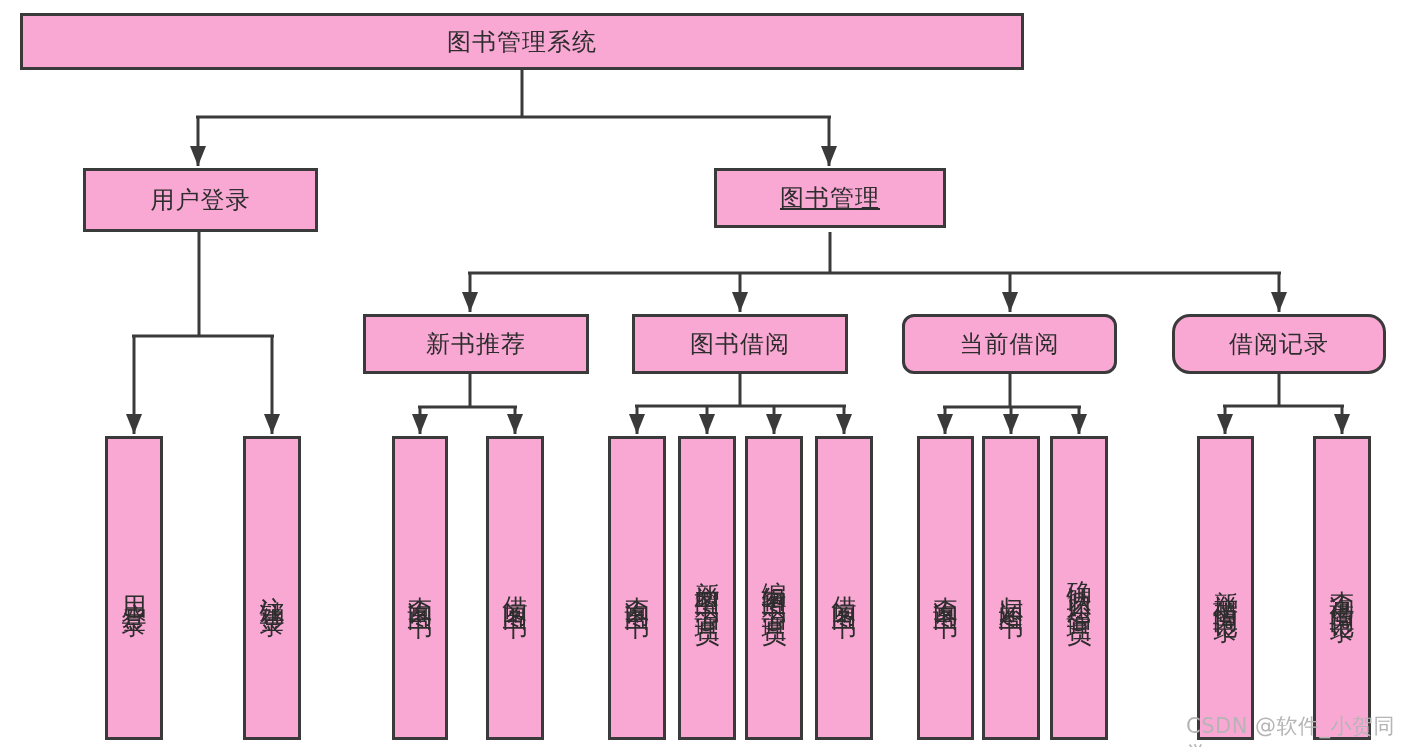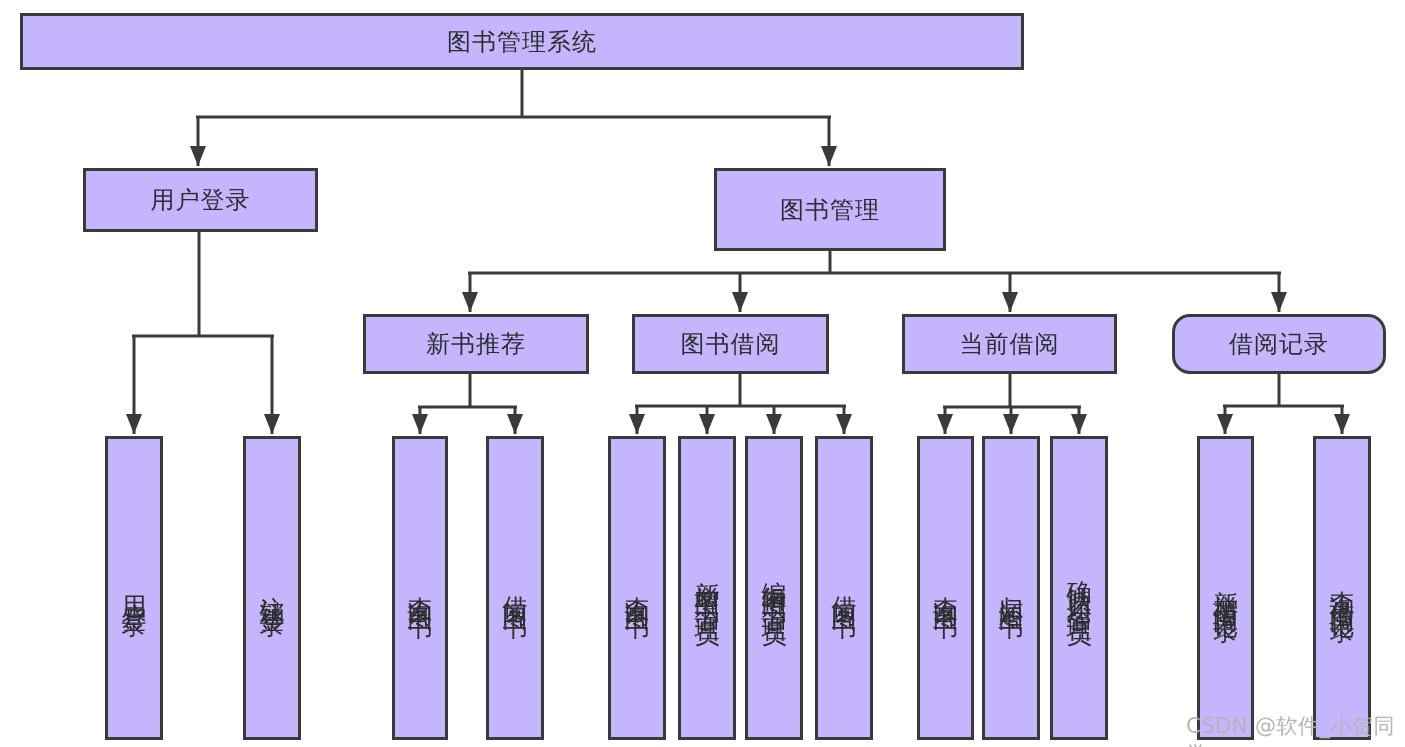--- a/index.html
+++ b/index.html
@@ -16,7 +16,7 @@
     position: absolute;
     box-sizing: border-box;
     border: 3px solid #3a3a3a;
-    background: #c4b5fd;
+    background: #f9a8d4;
     color: #2d2d2d;
     display: flex;
     align-items: center;

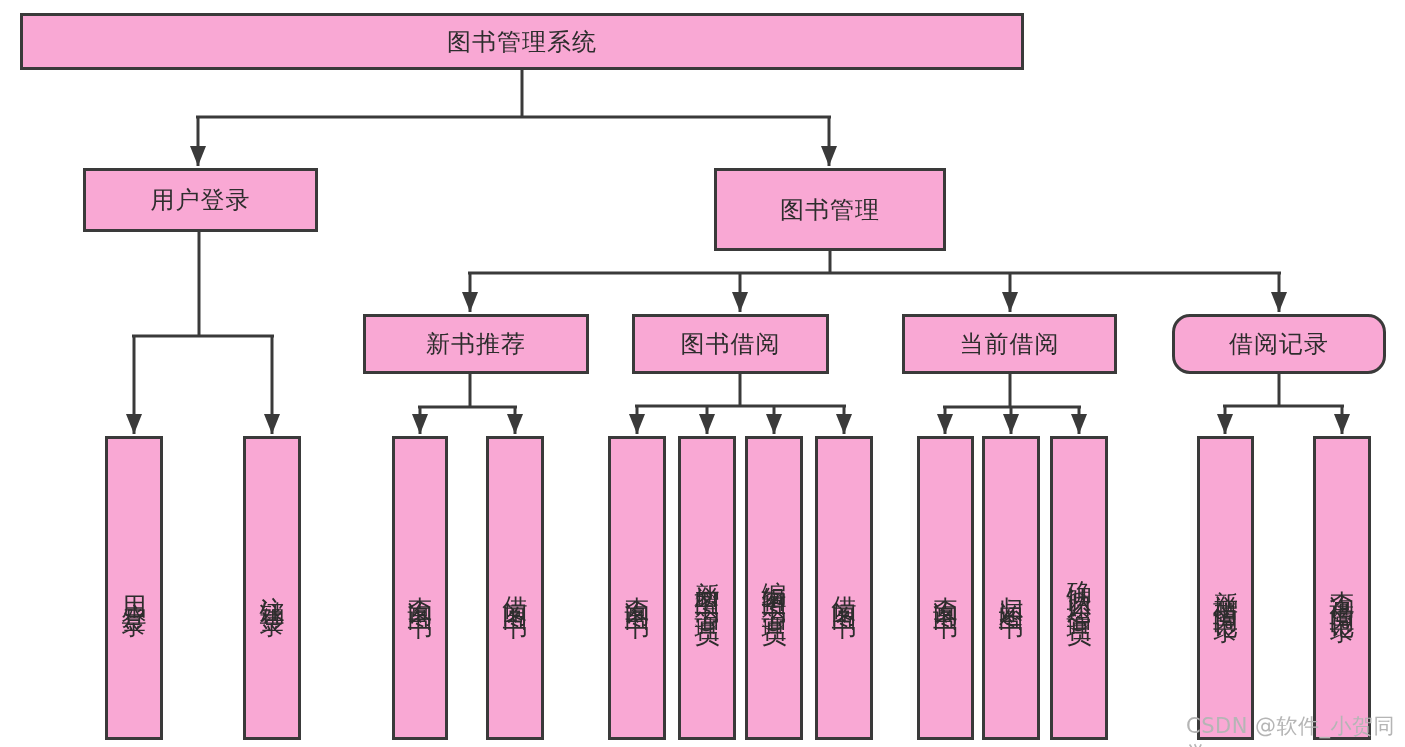--- a/index.html
+++ b/index.html
@@ -114,7 +114,7 @@
   <div class="node" style="left:83px; top:168px; width:235px; height:64px;">
     <span>用户登录</span>
   </div>
-  <div class="node" style="left:714px; top:168px; width:232px; height:83px;">
+  <div class="node" style="left:714px; top:168px; width:232px; height:60px;text-decoration:underline;">
     <span>图书管理</span>
   </div>
 

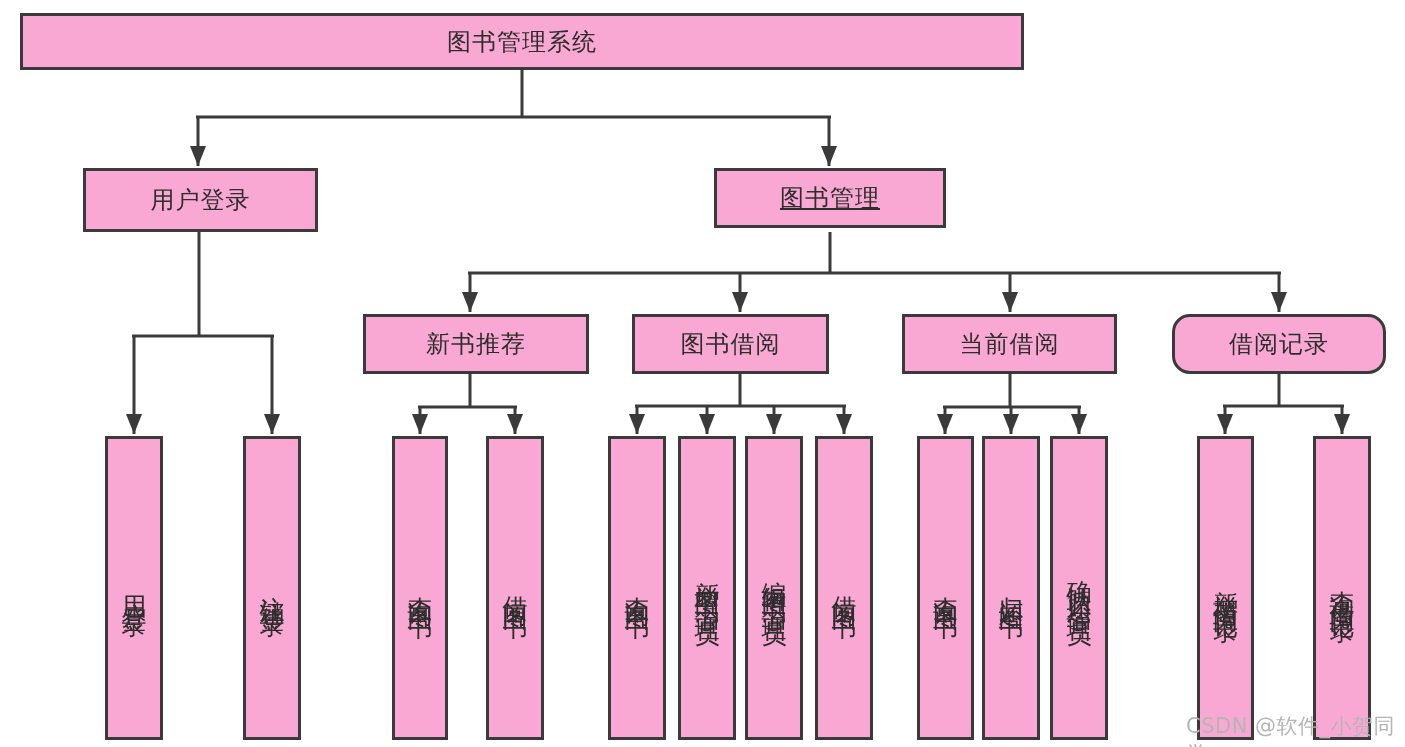--- a/index.html
+++ b/index.html
@@ -121,7 +121,7 @@
   <div class="node lvl3" style="left:363px; width:226px;">
     <span>新书推荐</span>
   </div>
-  <div class="node lvl3" style="left:632px; width:197px;">
+  <div class="node lvl3" style="left:632px; width:216px;">
     <span>图书借阅</span>
   </div>
   <div class="node lvl3" style="left:902px; width:215px;">

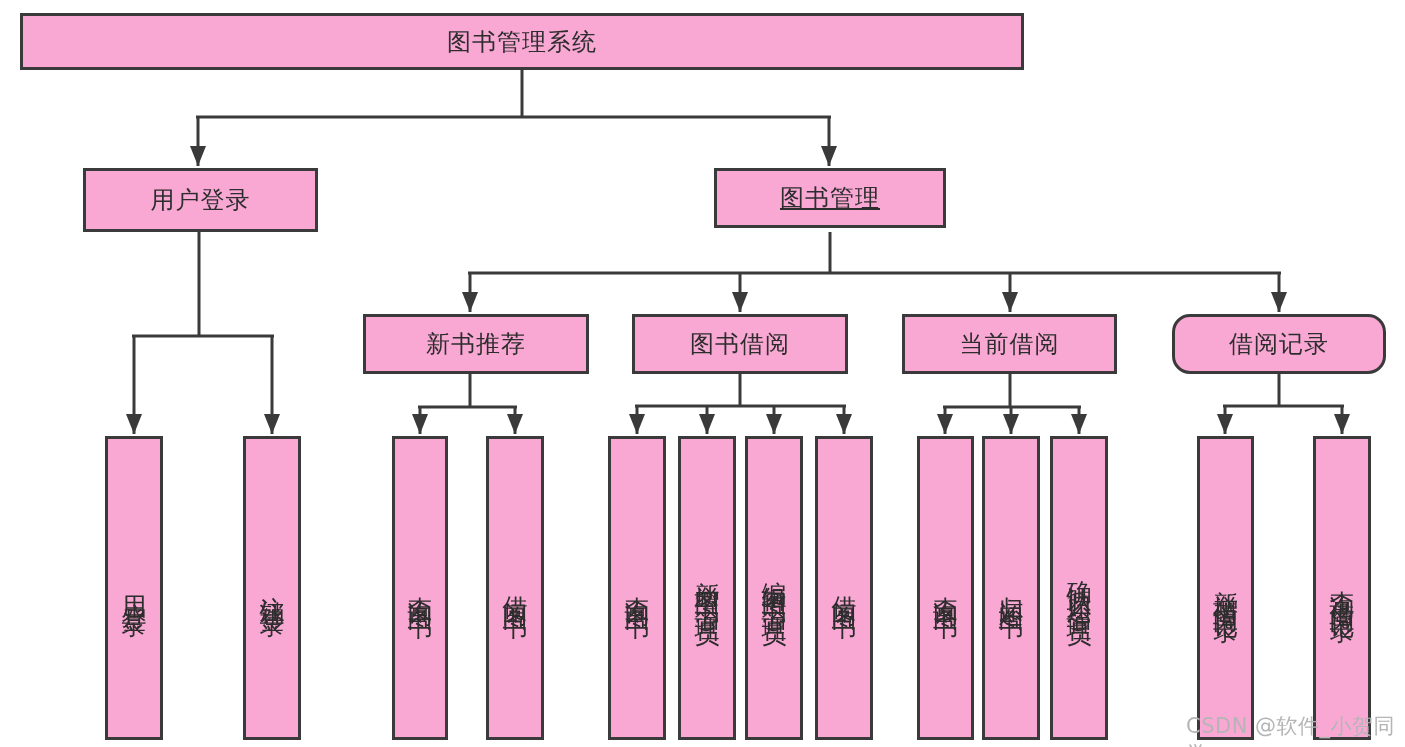--- a/index.html
+++ b/index.html
@@ -124,7 +124,7 @@
   <div class="node lvl3" style="left:632px; width:216px;">
     <span>图书借阅</span>
   </div>
-  <div class="node lvl3" style="left:902px; width:215px;">
+  <div class="node lvl3" style="left:902px; width:215px;border-radius:12px;">
     <span>当前借阅</span>
   </div>
   <div class="node lvl3" style="left:1172px; width:214px;border-radius:18px;">

